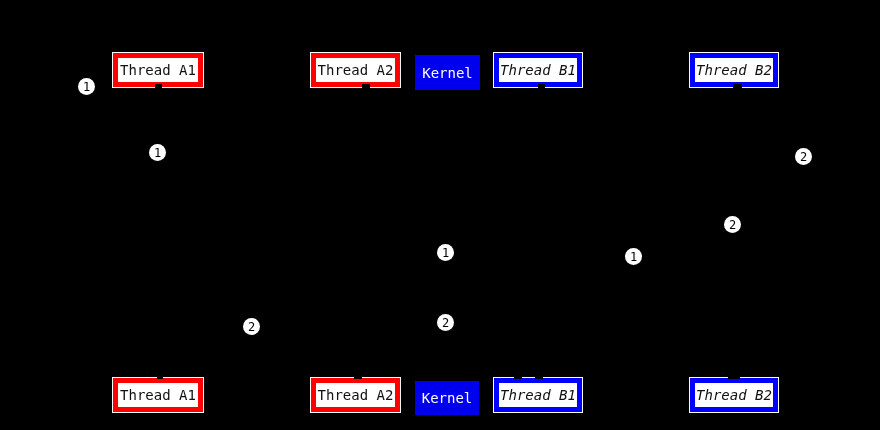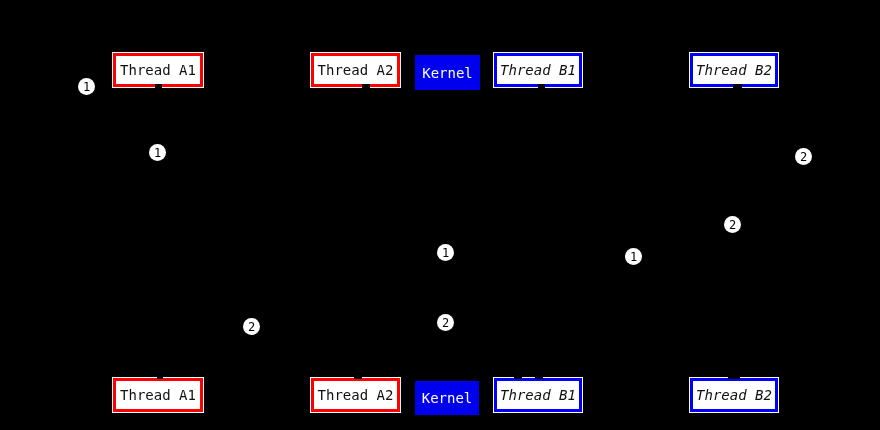--- a/index.html
+++ b/index.html
@@ -19,7 +19,7 @@
     position:absolute;
     height:34px;
     box-sizing:border-box;
-    border:3px solid #14532d;
+    border:5px solid #14532d;
     outline:1px solid var(--box-fill,#fff);
     background:var(--box-fill,#fff);
     color:var(--box-text,#000);

